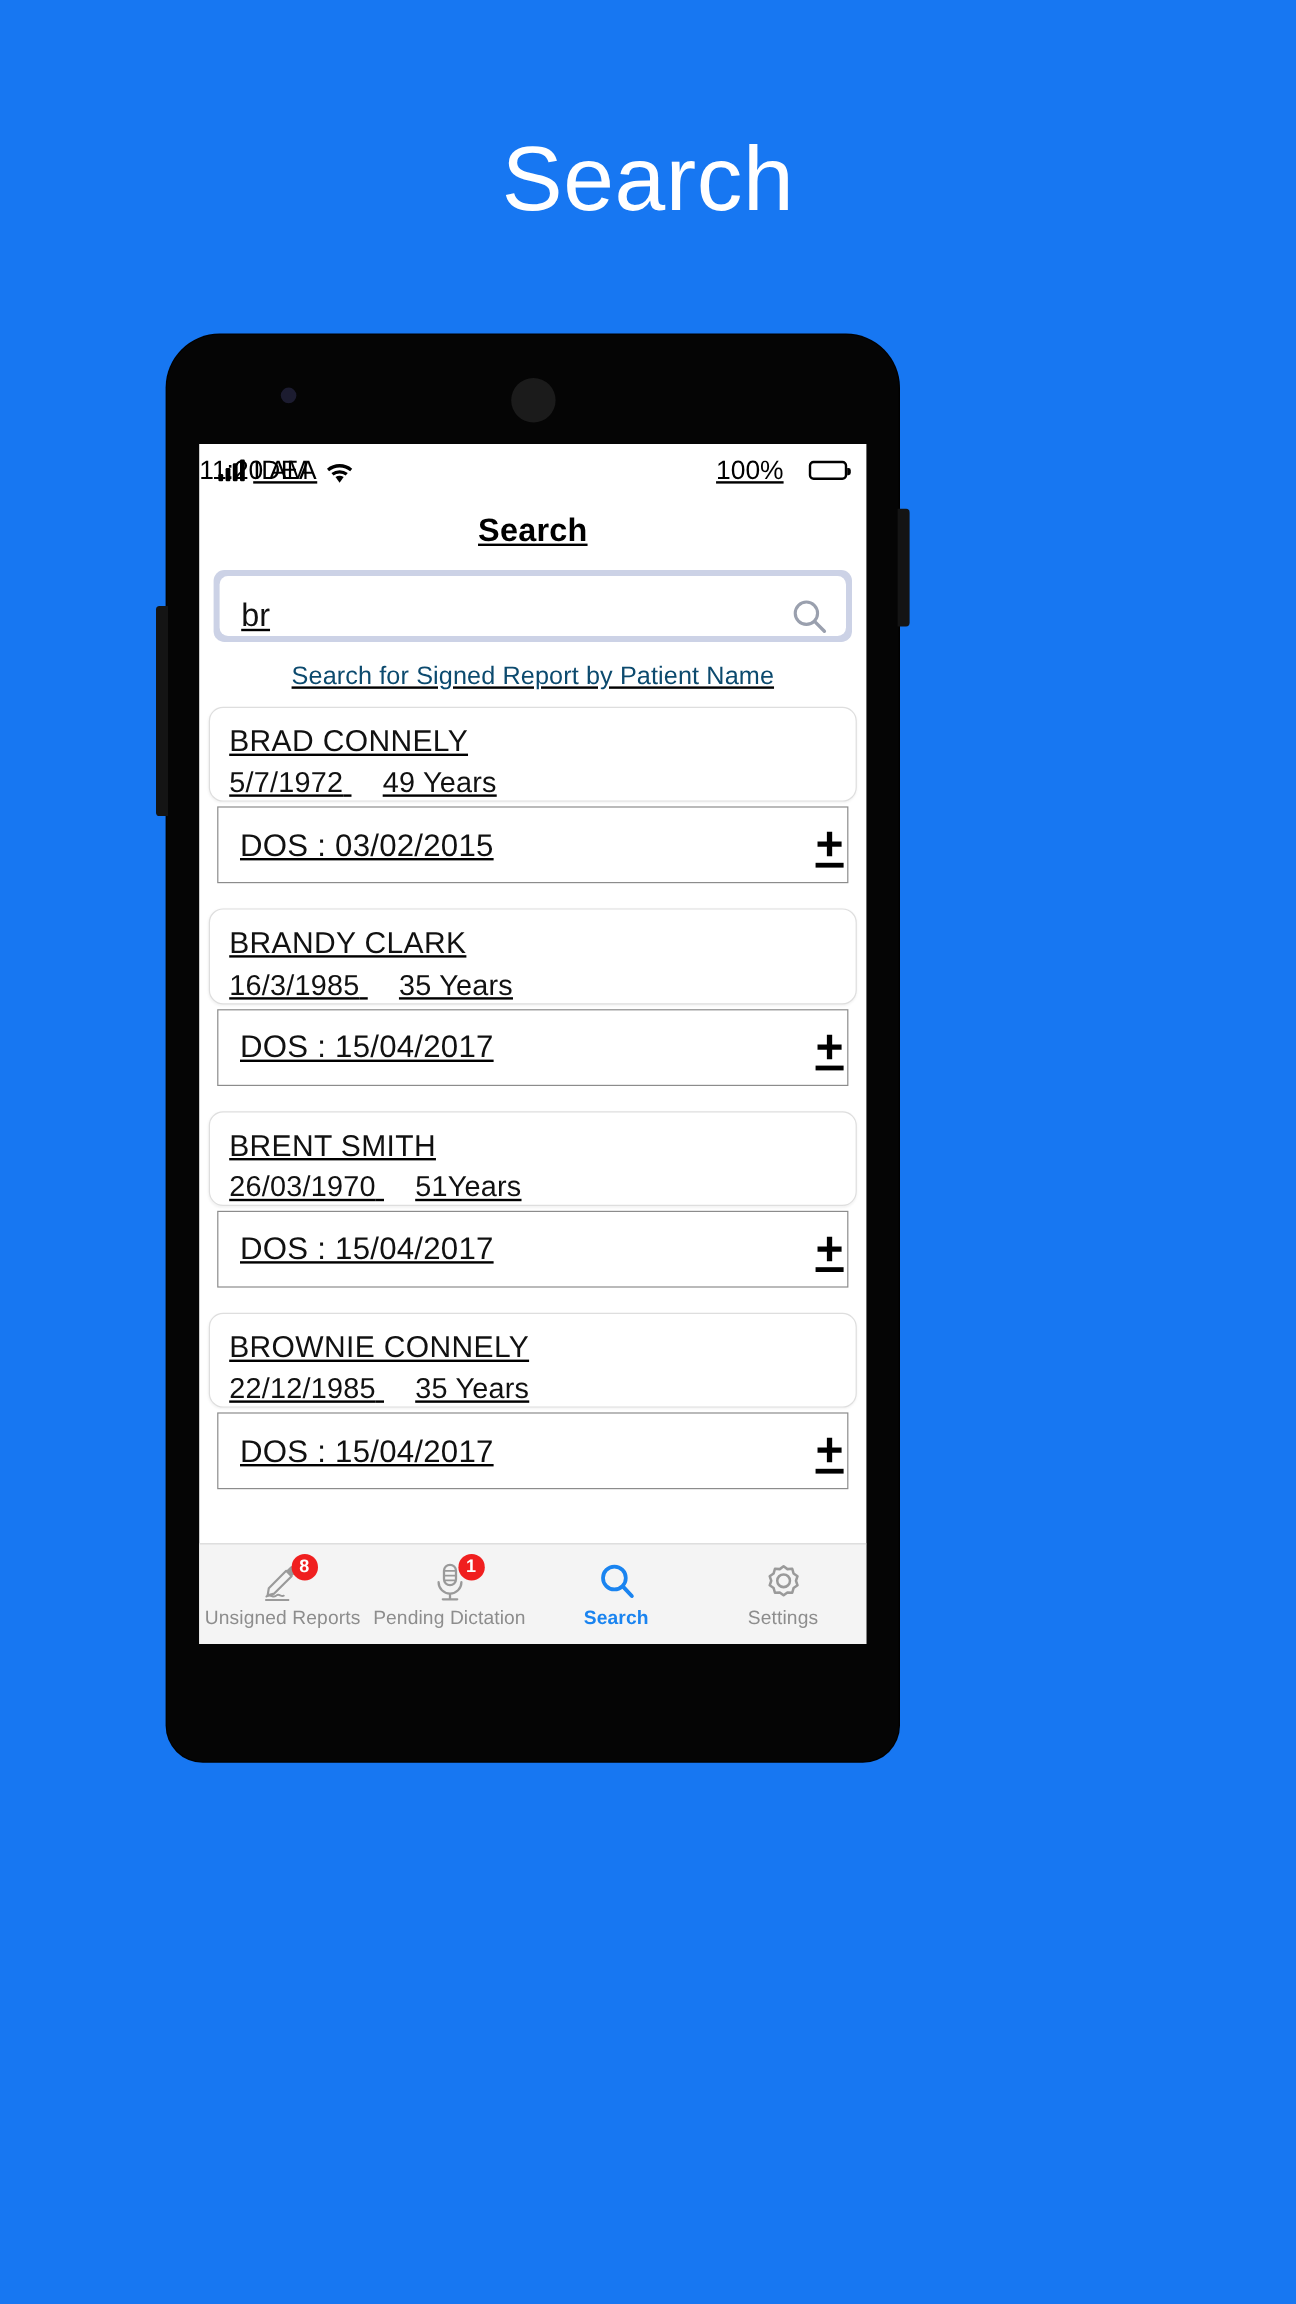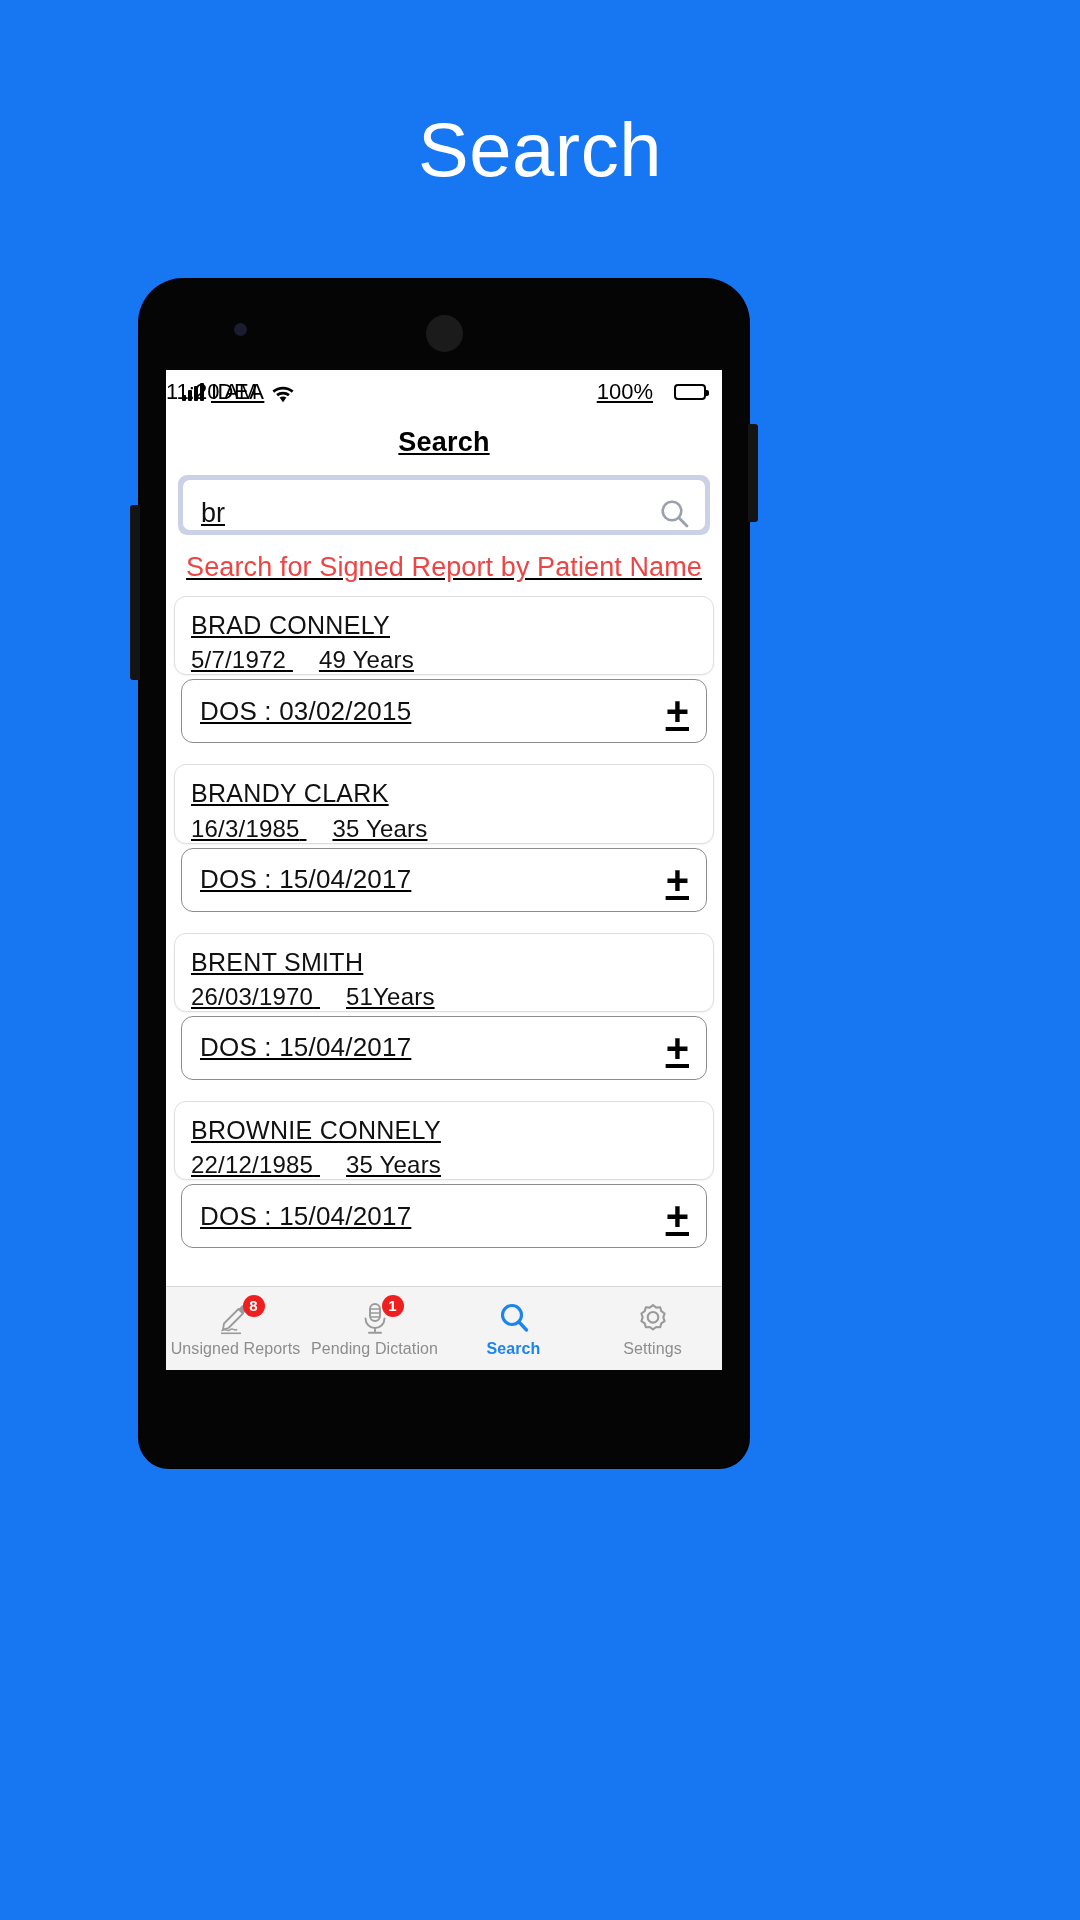--- a/index.html
+++ b/index.html
@@ -126,7 +126,7 @@
 
   .search-hint {
     text-align: center;
-    font-size: 27px; color: #ef4444;
+    font-size: 21px; color: #0c4a6e;
     padding: 17px 0 13px;
     letter-spacing: .1px;
   }

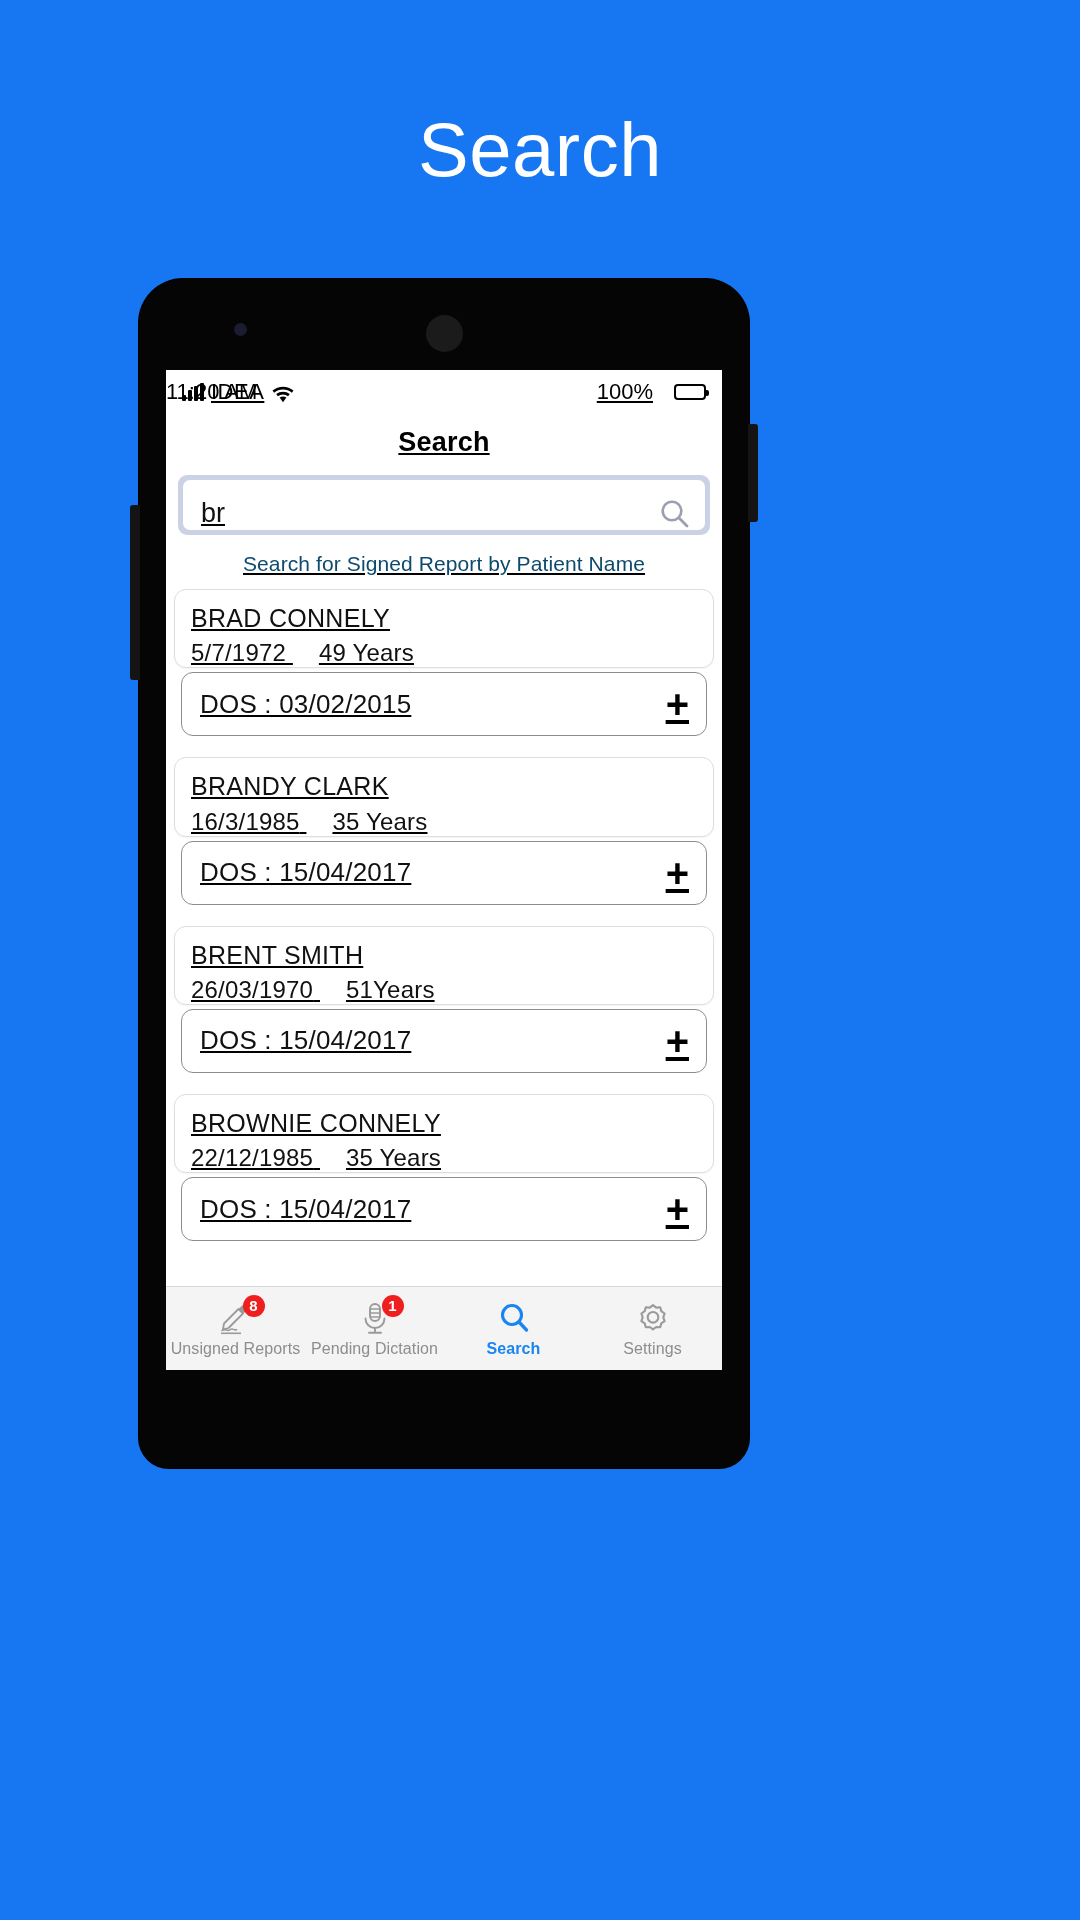--- a/index.html
+++ b/index.html
@@ -151,11 +151,11 @@
   .dos-row {
     margin: 4px 7px 0;
     border: 1.5px solid #8c8c8c;
-    border-radius: 12px;
+    border-radius: 0;
     background: #fff;
     height: 64px;
     display: flex; align-items: center; justify-content: space-between;
-    padding: 0 17px 0 18px;
+    padding: 0 3px 0 18px;
   }
   .dos-text { font-size: 26px; color: #111; letter-spacing: .2px; }
   .dos-plus { font-size: 40px; font-weight: 700; color: #000; line-height: .8; }

